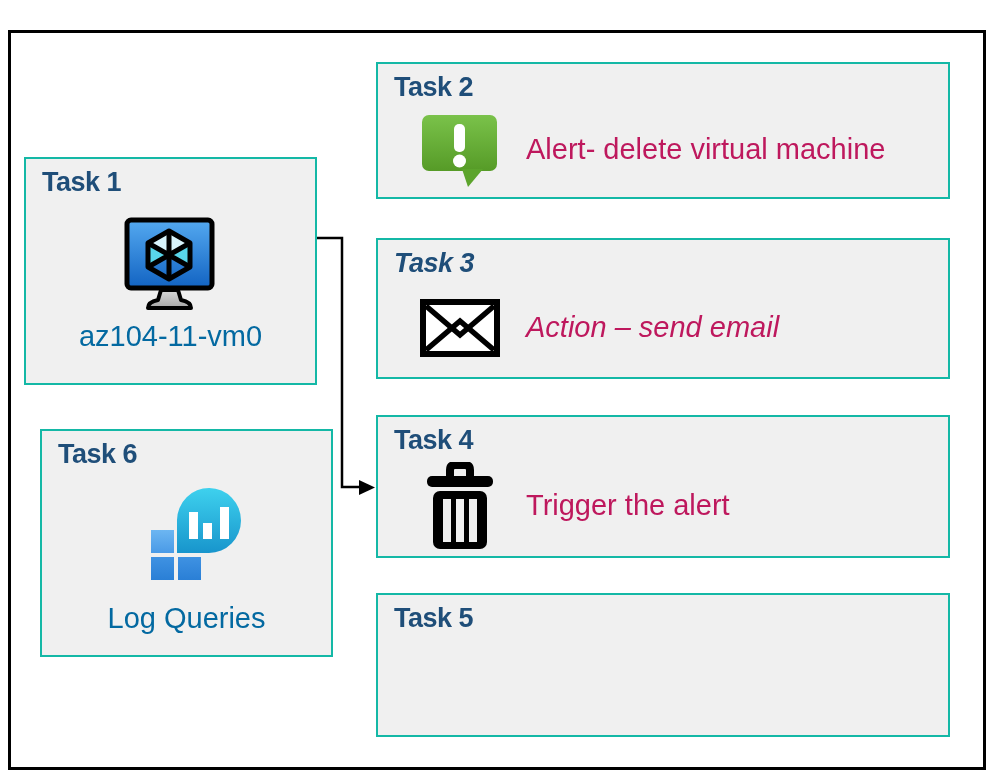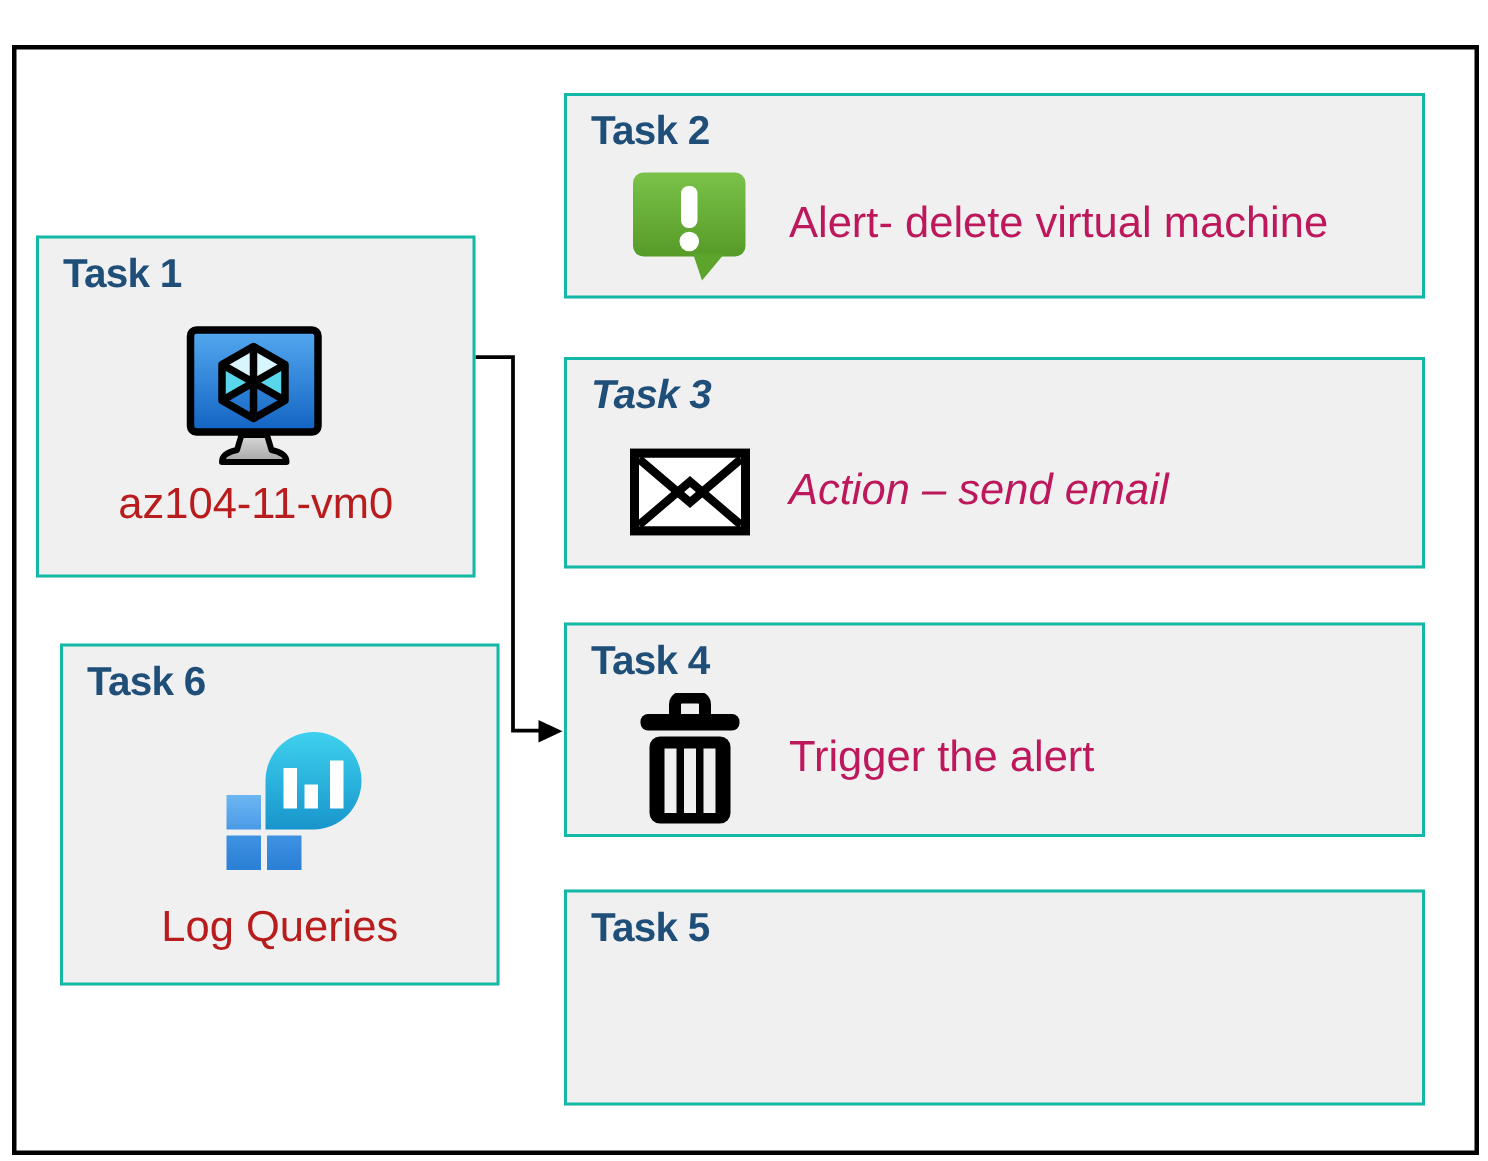--- a/index.html
+++ b/index.html
@@ -39,7 +39,7 @@
   .task-text { margin-left:24px; font-size:29px; color:#be185d; white-space:nowrap; }
   .center-label {
     position:absolute; left:0; width:100%; text-align:center;
-    font-size:29px; color:#b91c1c;
+    font-size:29px; color:#0369a1;
   }
   #task1 .center-label { bottom:30px; }
   #task6 .center-label { bottom:20px; }

